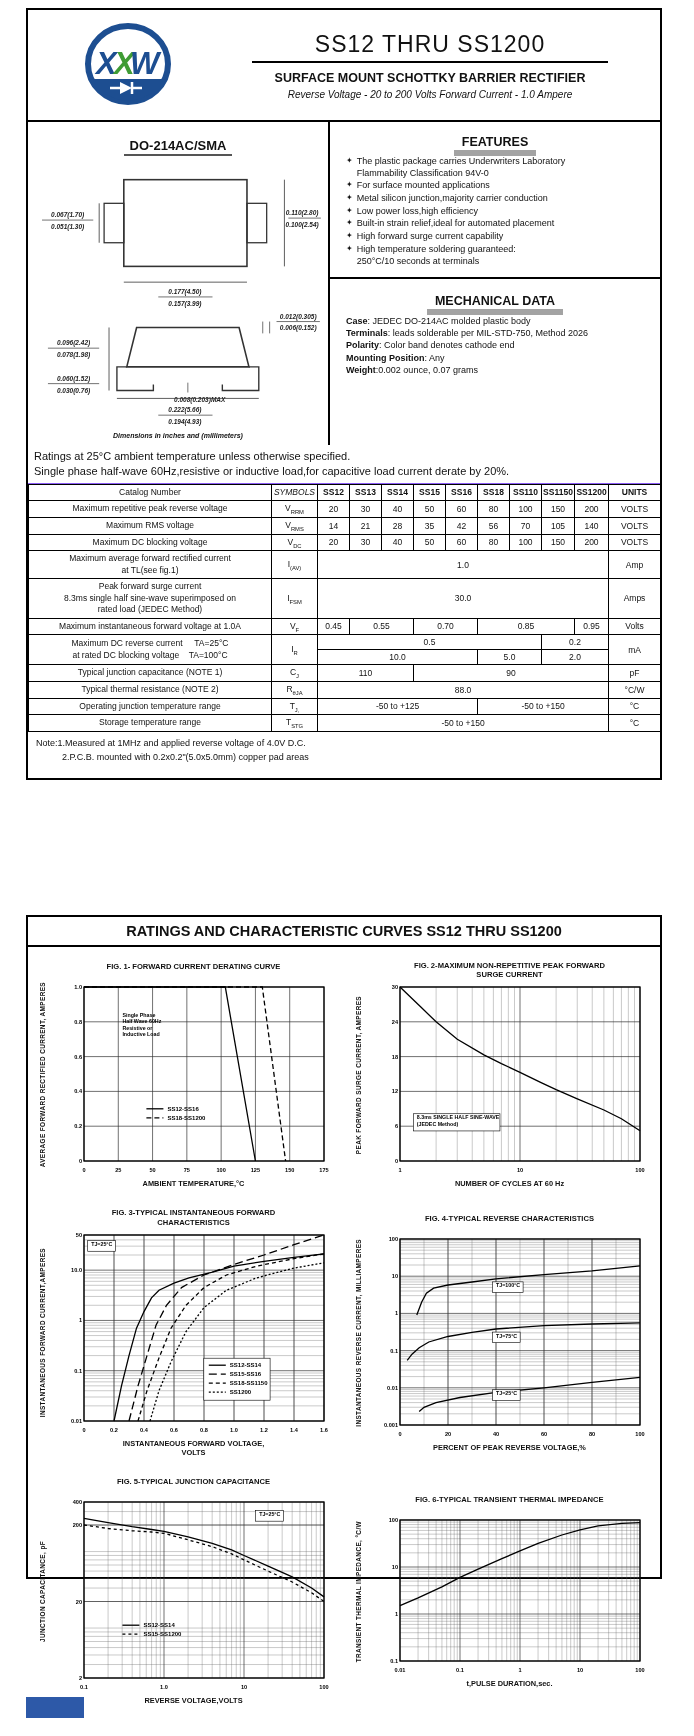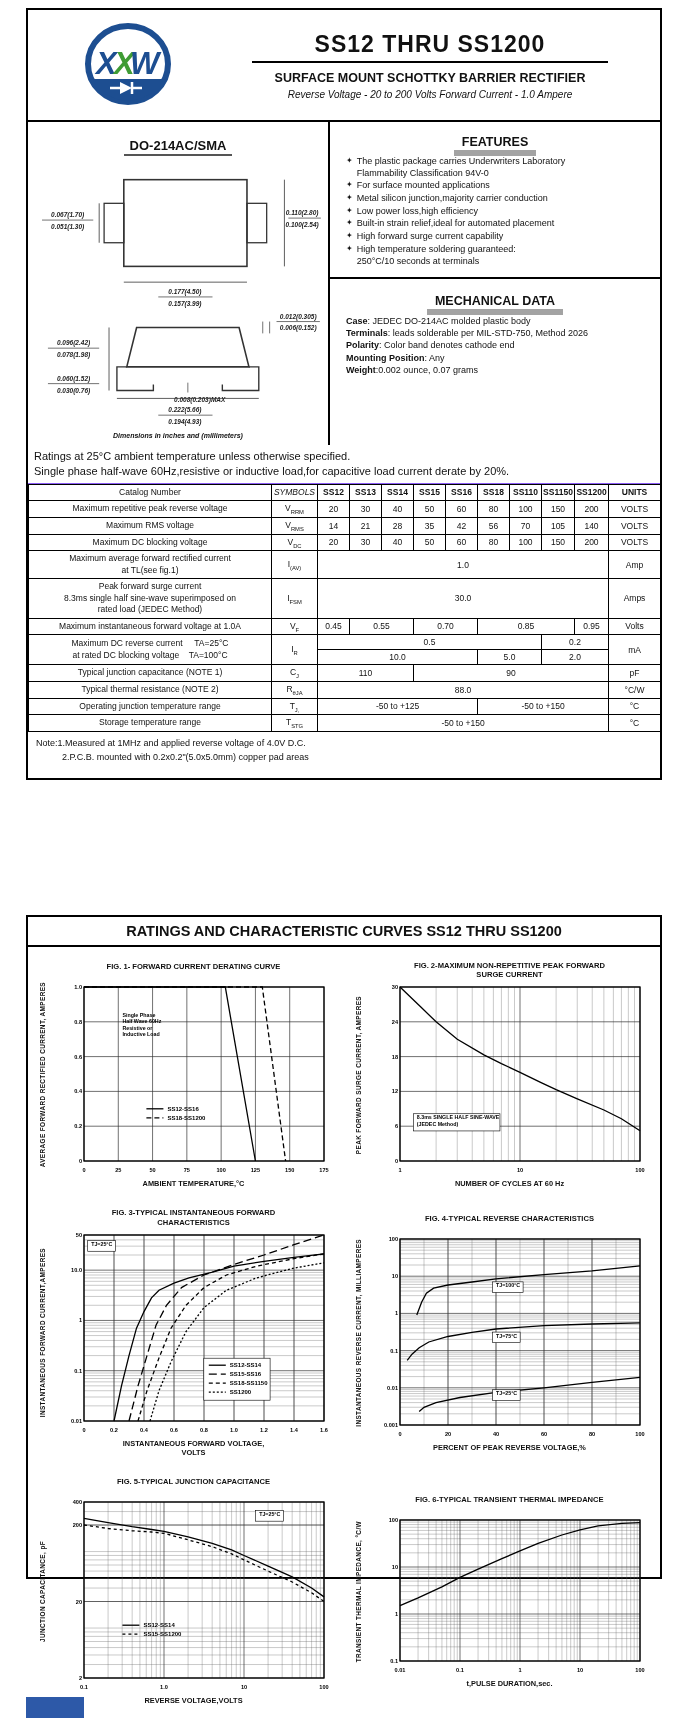--- a/index.html
+++ b/index.html
@@ -11,7 +11,7 @@
   .header-row{display:flex;align-items:center;border-bottom:2px solid #000;height:110px;}
   .logo-wrap{width:200px;display:flex;justify-content:center;}
   .head-right{flex:1;text-align:center;padding-right:28px;}
-  .doc-title{font-size:23px;font-weight:bold;letter-spacing:1px;text-align:center;}
+  .doc-title{font-size:23px;font-weight:normal;letter-spacing:1px;text-align:center;}
   .title-rule{border-bottom:2px solid #000;width:88%;margin:3px auto 8px auto;}
   .doc-sub{font-size:12.5px;font-weight:bold;}
   .doc-tag{font-size:10px;font-style:italic;margin-top:4px;}

